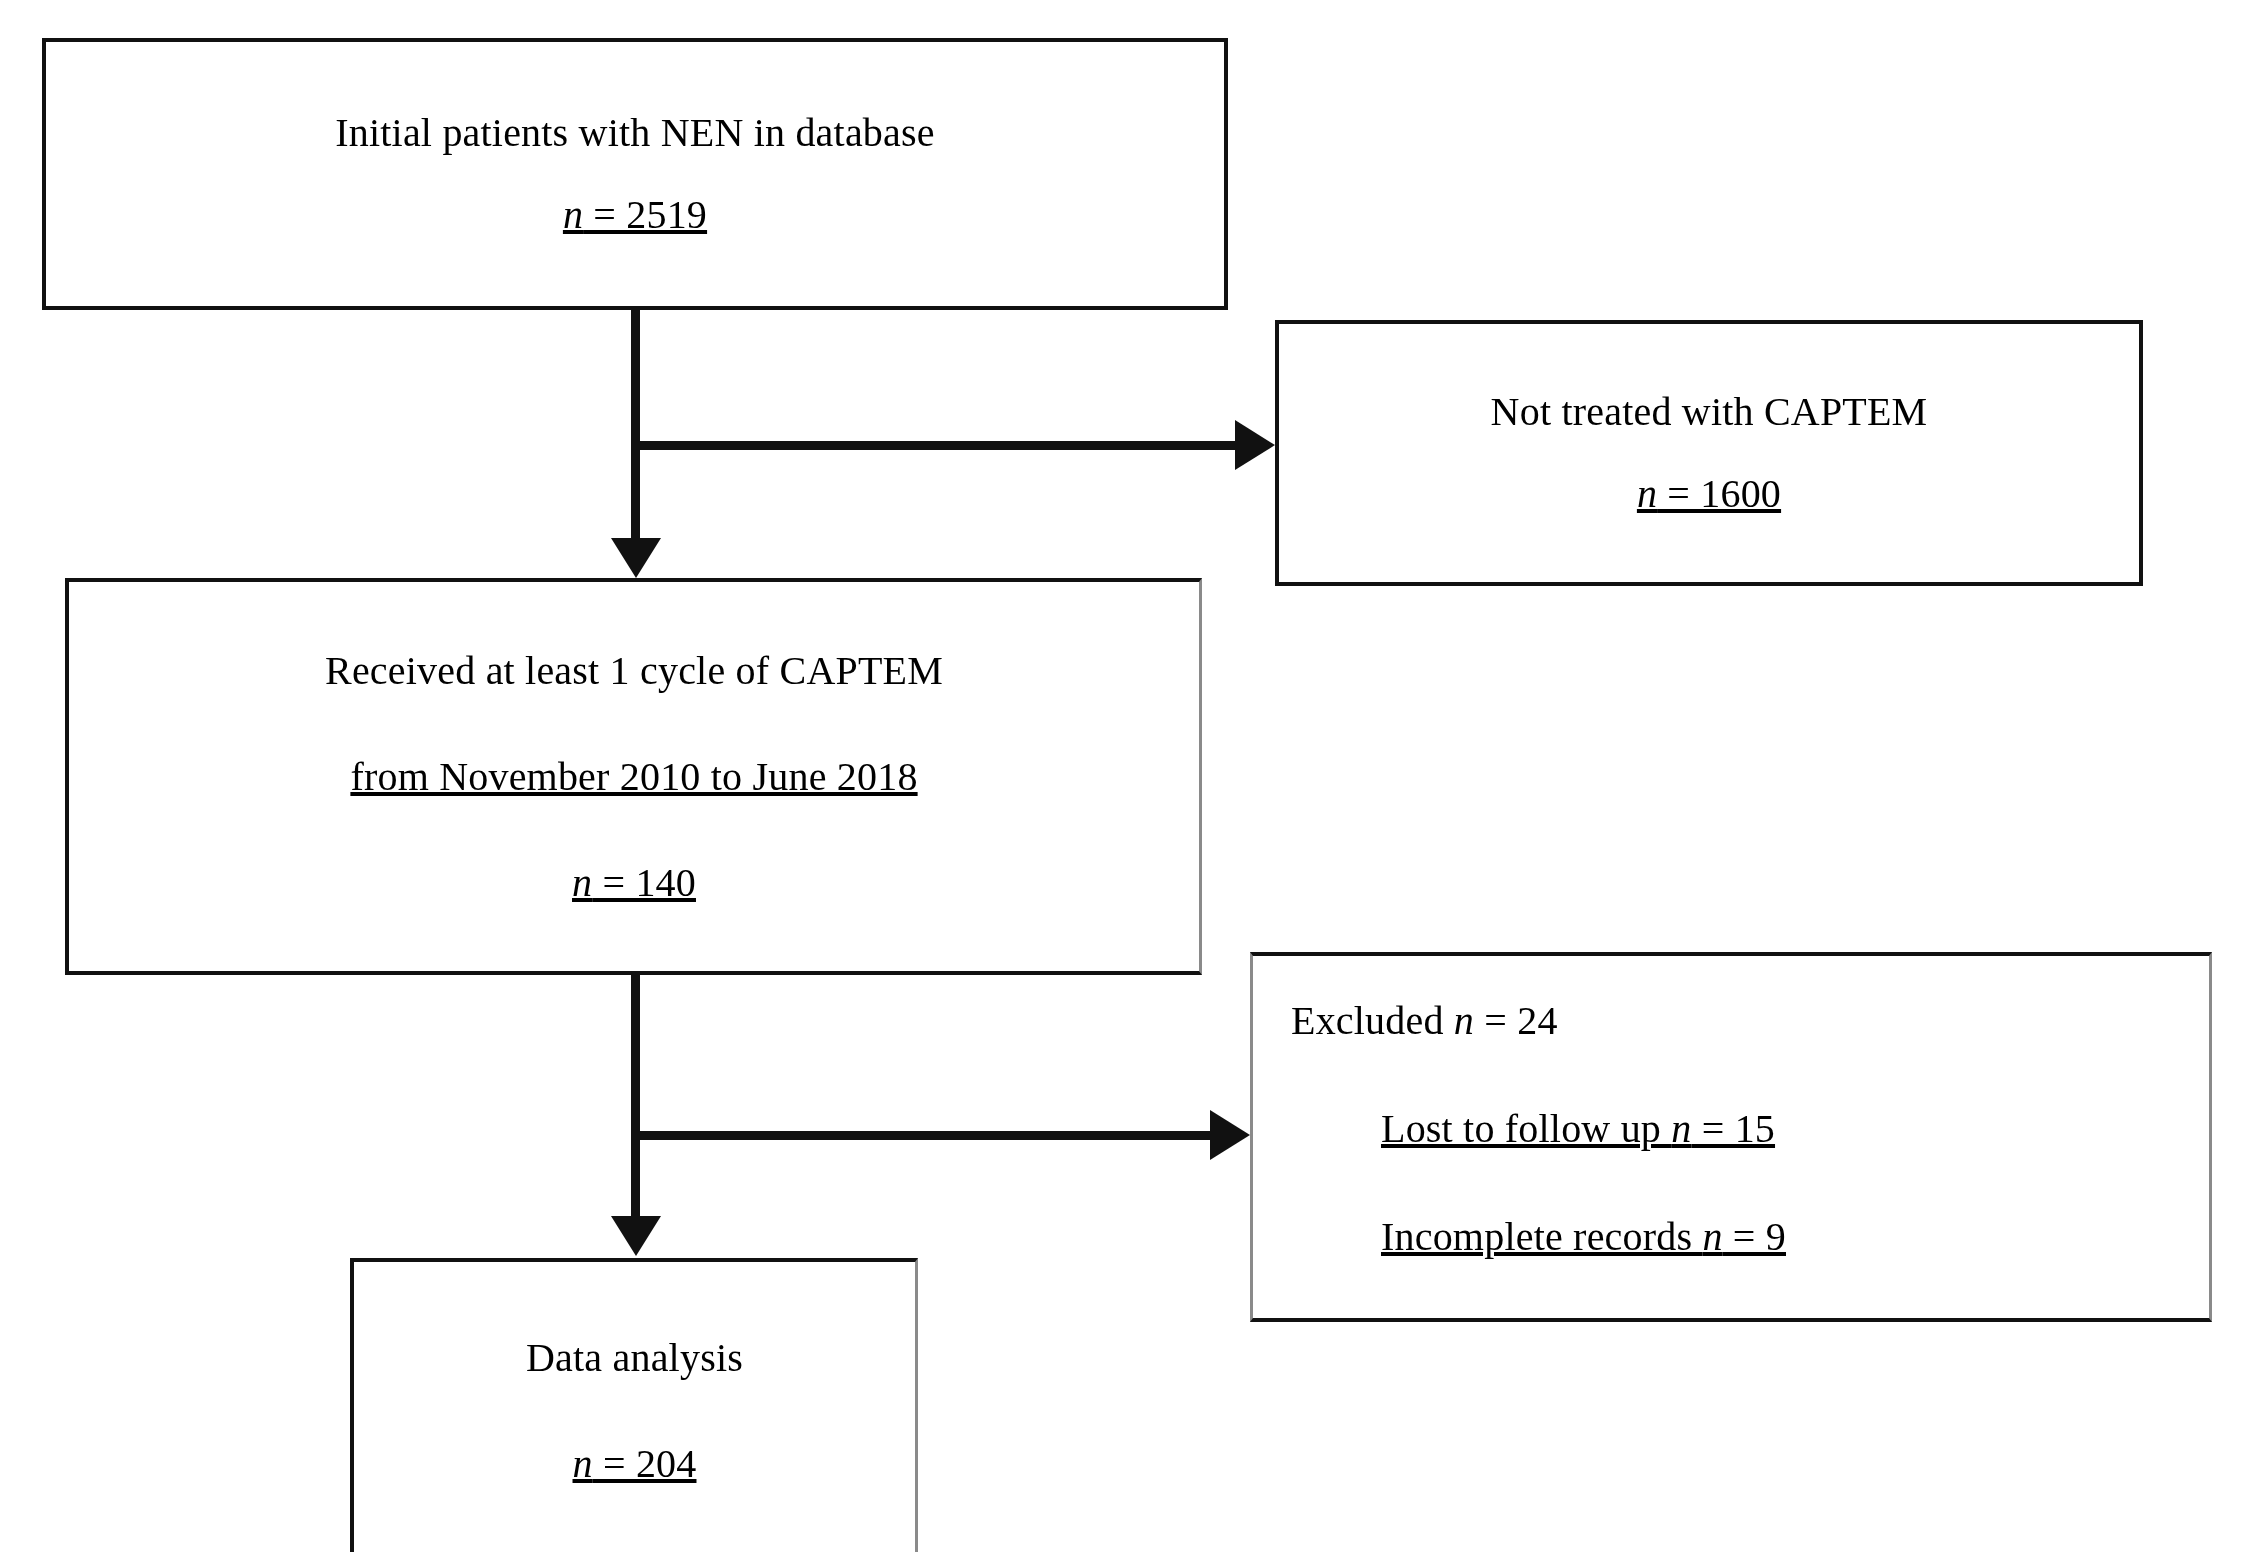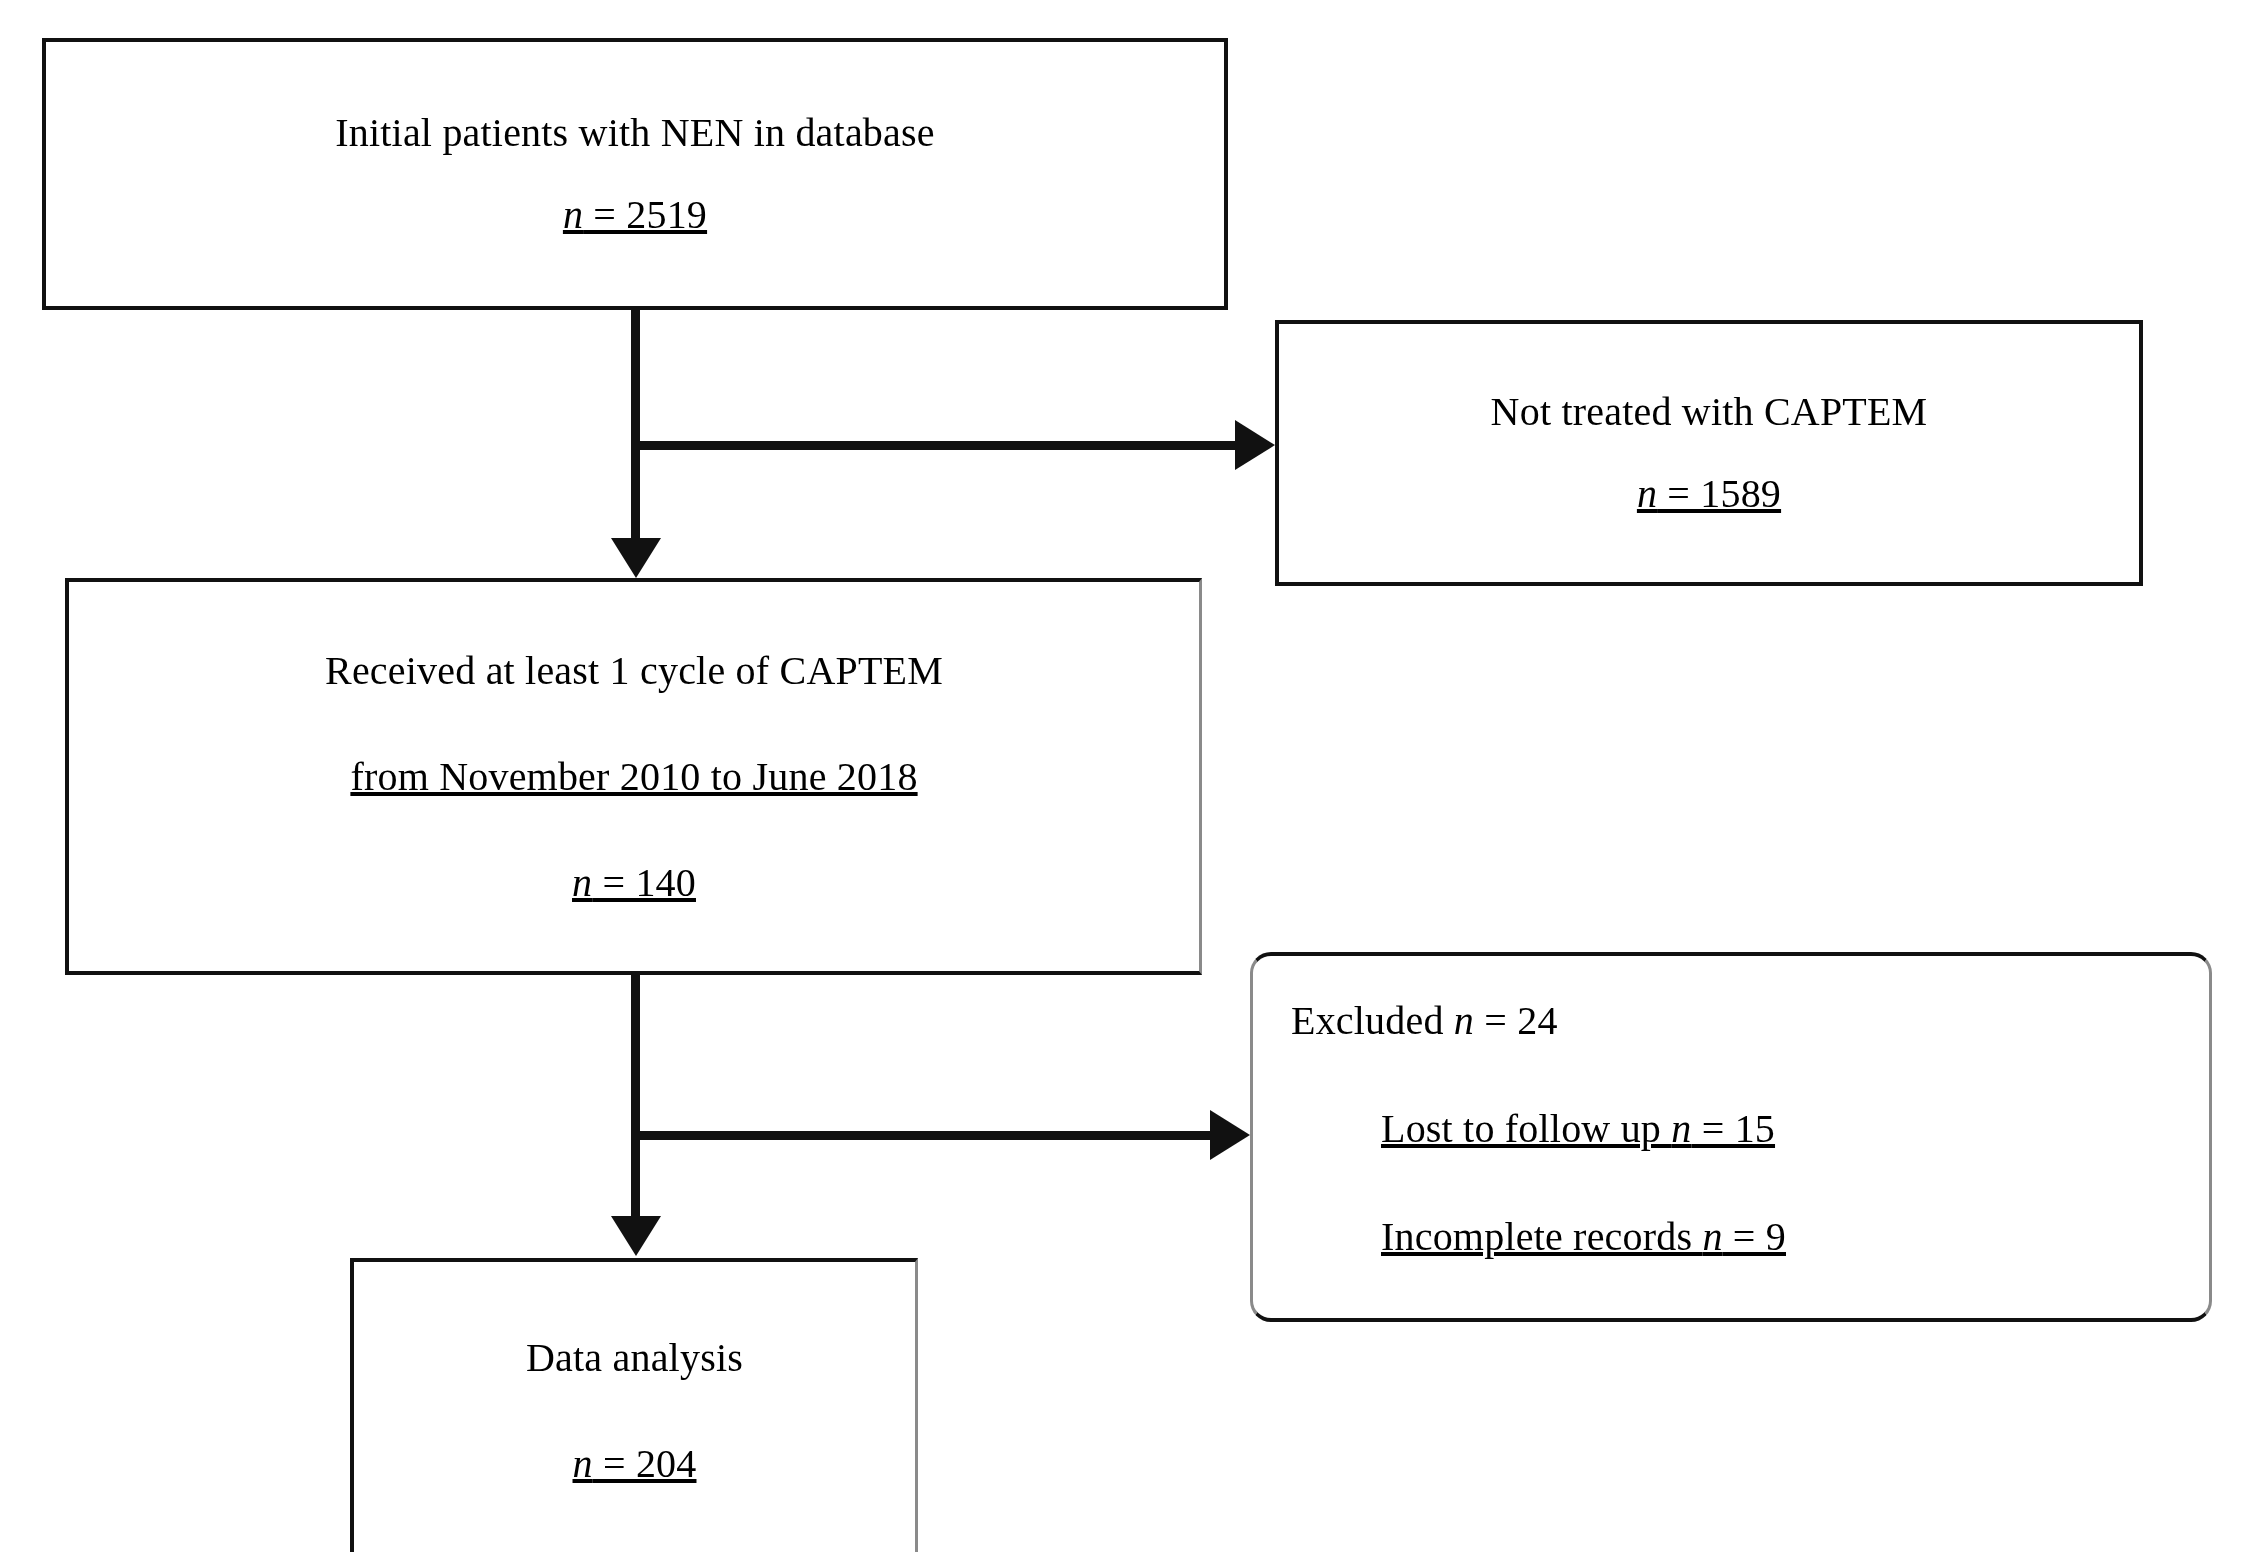--- a/index.html
+++ b/index.html
@@ -93,7 +93,7 @@
 
   <div class="box" style="left:1275px; top:320px; width:868px; height:266px;">
     <div class="box-line">Not treated with CAPTEM</div>
-    <div class="box-line"><span class="ital">n</span><span> = 1589</span></div>
+    <div class="box-line"><span class="ital">n</span><span> = 1600</span></div>
   </div>
 
   <div class="box thin-right" style="left:65px; top:578px; width:1137px; height:397px;">

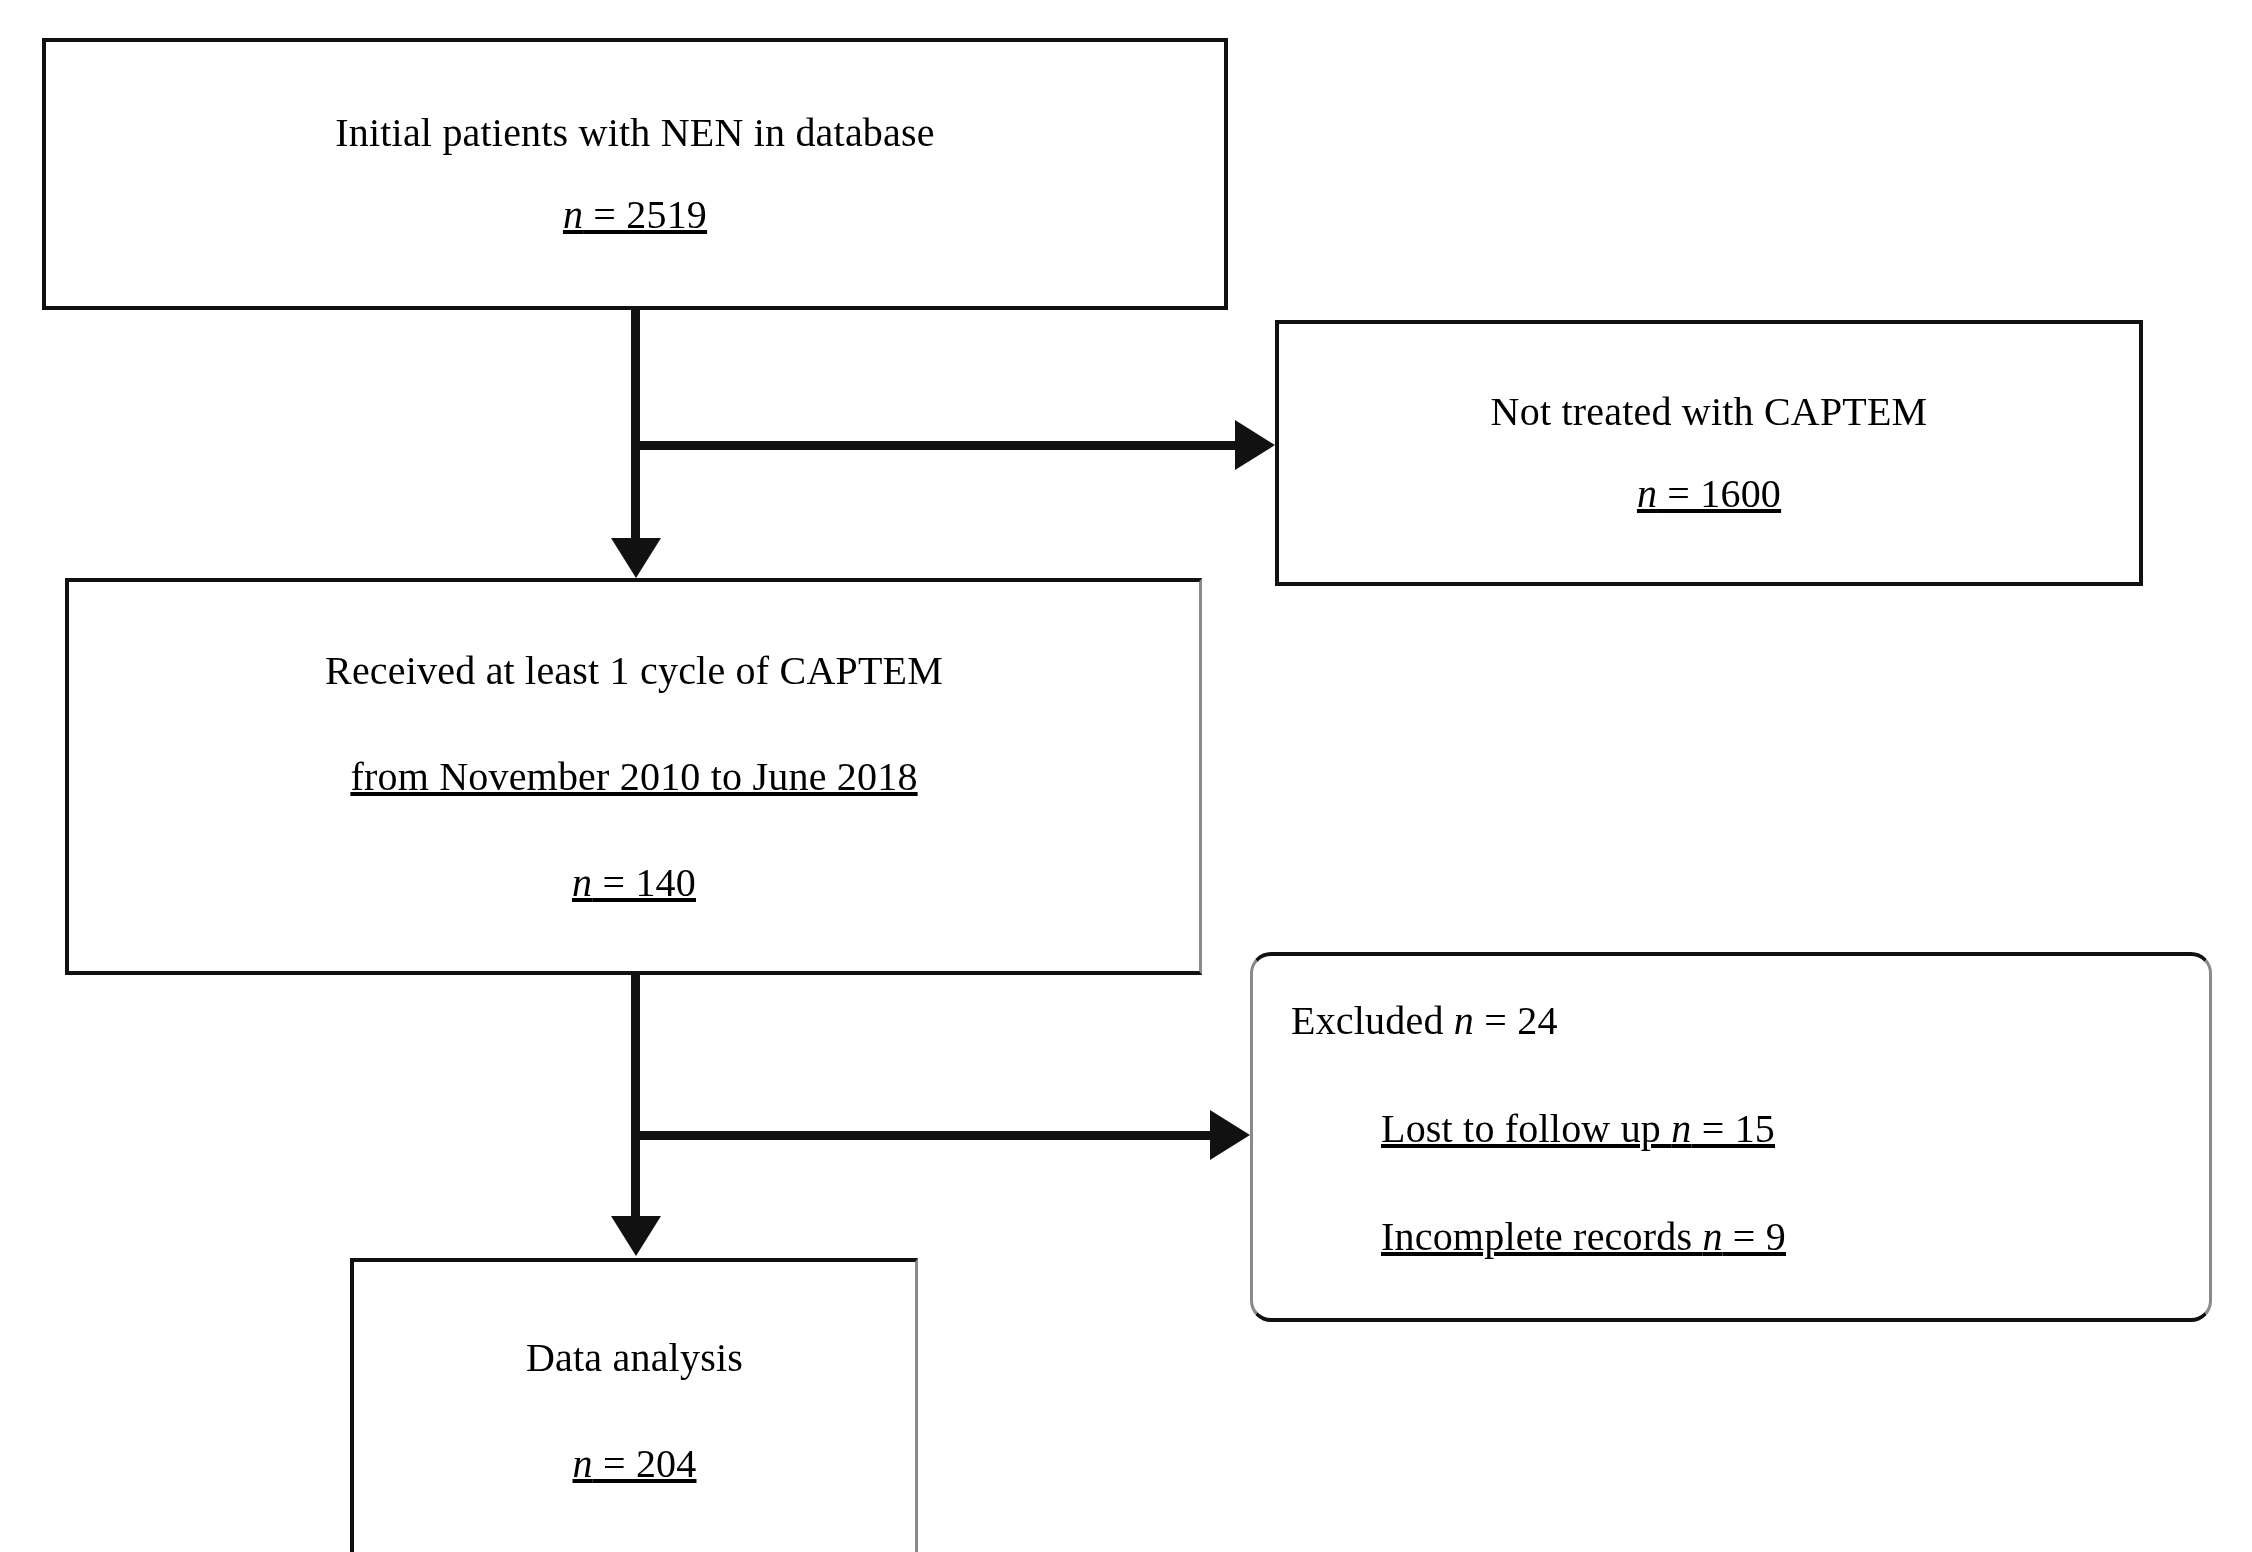--- a/index.html
+++ b/index.html
@@ -102,7 +102,7 @@
     <div class="box-line"><span class="ital">n</span><span> = 140</span></div>
   </div>
 
-  <div class="box left-align thin-left thin-right" style="left:1250px; top:952px; width:962px; height:370px;border-radius:21px;">
+  <div class="box left-align thin-left thin-right" style="left:1250px; top:952px; width:962px; height:370px;">
     <div class="box-line"><span>Excluded </span><span class="ital">n</span><span> = 24</span></div>
     <div class="box-line indent-1"><span>Lost to follow up </span><span class="ital">n</span><span> = 15</span></div>
     <div class="box-line indent-1"><span>Incomplete records </span><span class="ital">n</span><span> = 9</span></div>

